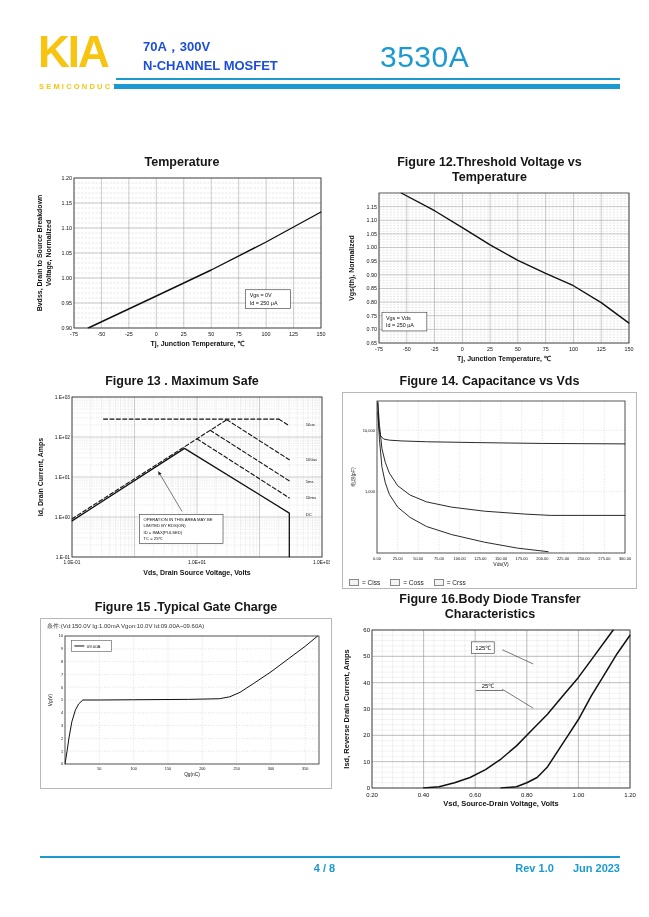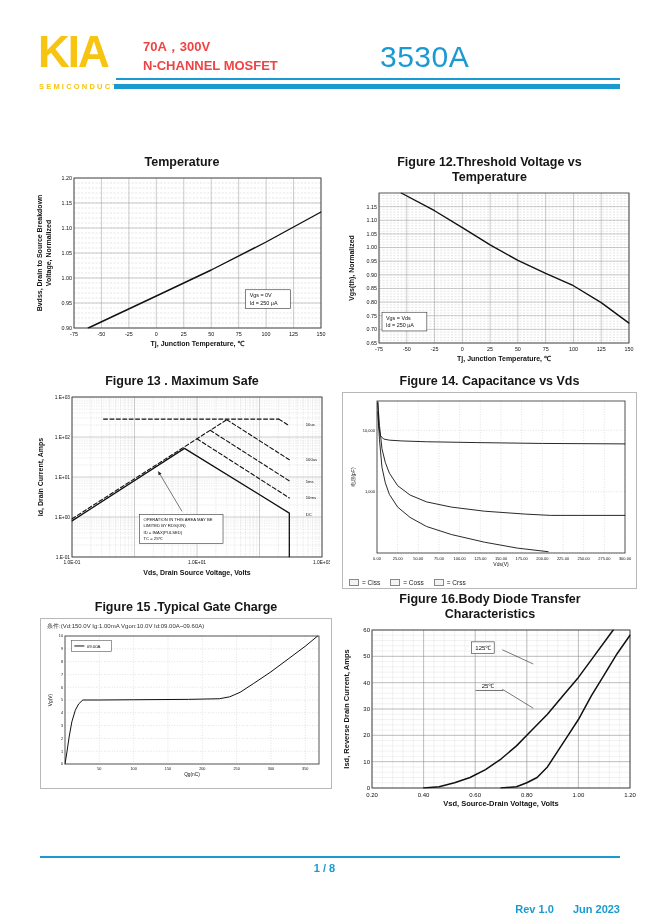--- a/index.html
+++ b/index.html
@@ -36,7 +36,7 @@
 
   <div class="abs logo" style="color: rgb(246, 196, 17);">KIA</div>
   <div class="abs logo-sub" style="color: rgb(246, 196, 17);">SEMICONDUCTORS</div>
-  <div class="abs spec" style="color: #ef4444;">
+  <div class="abs spec" style="color: #1d4ed8;">
     <div>70A，300V</div>
     <div>N-CHANNEL MOSFET</div>
   </div>

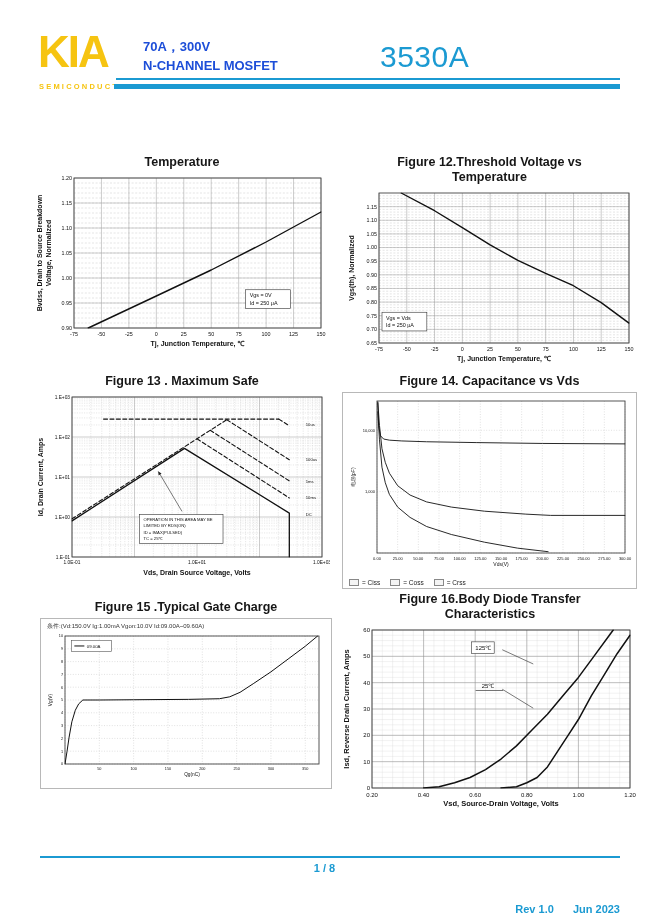--- a/index.html
+++ b/index.html
@@ -611,7 +611,7 @@
   </div>
 
   <div class="abs fline" style="background: rgb(27, 154, 210);"></div>
-  <div class="abs fpage" style="color: rgb(27, 154, 210);">1 / 8</div>
+  <div class="abs fpage" style="color: rgb(27, 154, 210);">4 / 8</div>
   <div class="abs frev" style="color: rgb(27, 154, 210);">
     <span>Rev 1.0</span>
     <span>Jun 2023</span>

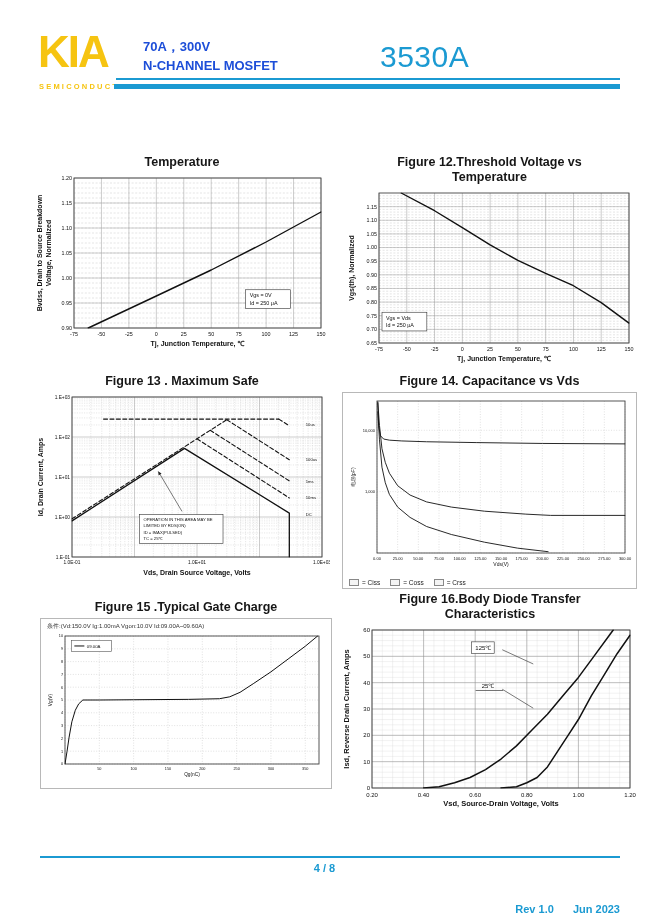--- a/index.html
+++ b/index.html
@@ -26,7 +26,7 @@
   
   .fline{left:40px;top:856px;width:580px;height:1.5px;}
   .fpage{left:0;top:862px;width:649px;text-align:center;font-size:11px;font-weight:bold;}
-  .frev{left:320px;top:903px;width:300px;text-align:right;font-size:11px;font-weight:bold;}
+  .frev{left:320px;top:862px;width:300px;text-align:right;font-size:11px;font-weight:bold;}
   .frev span{margin-left:16px;}
 </style>
 </head>

